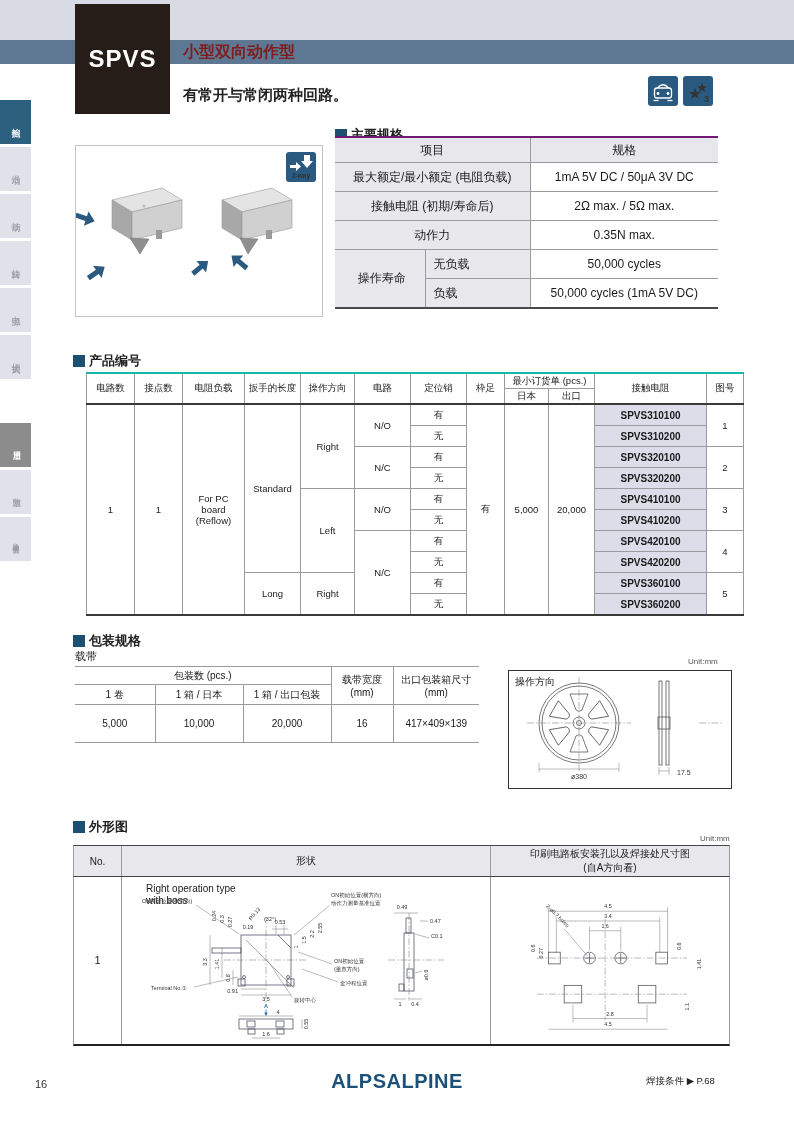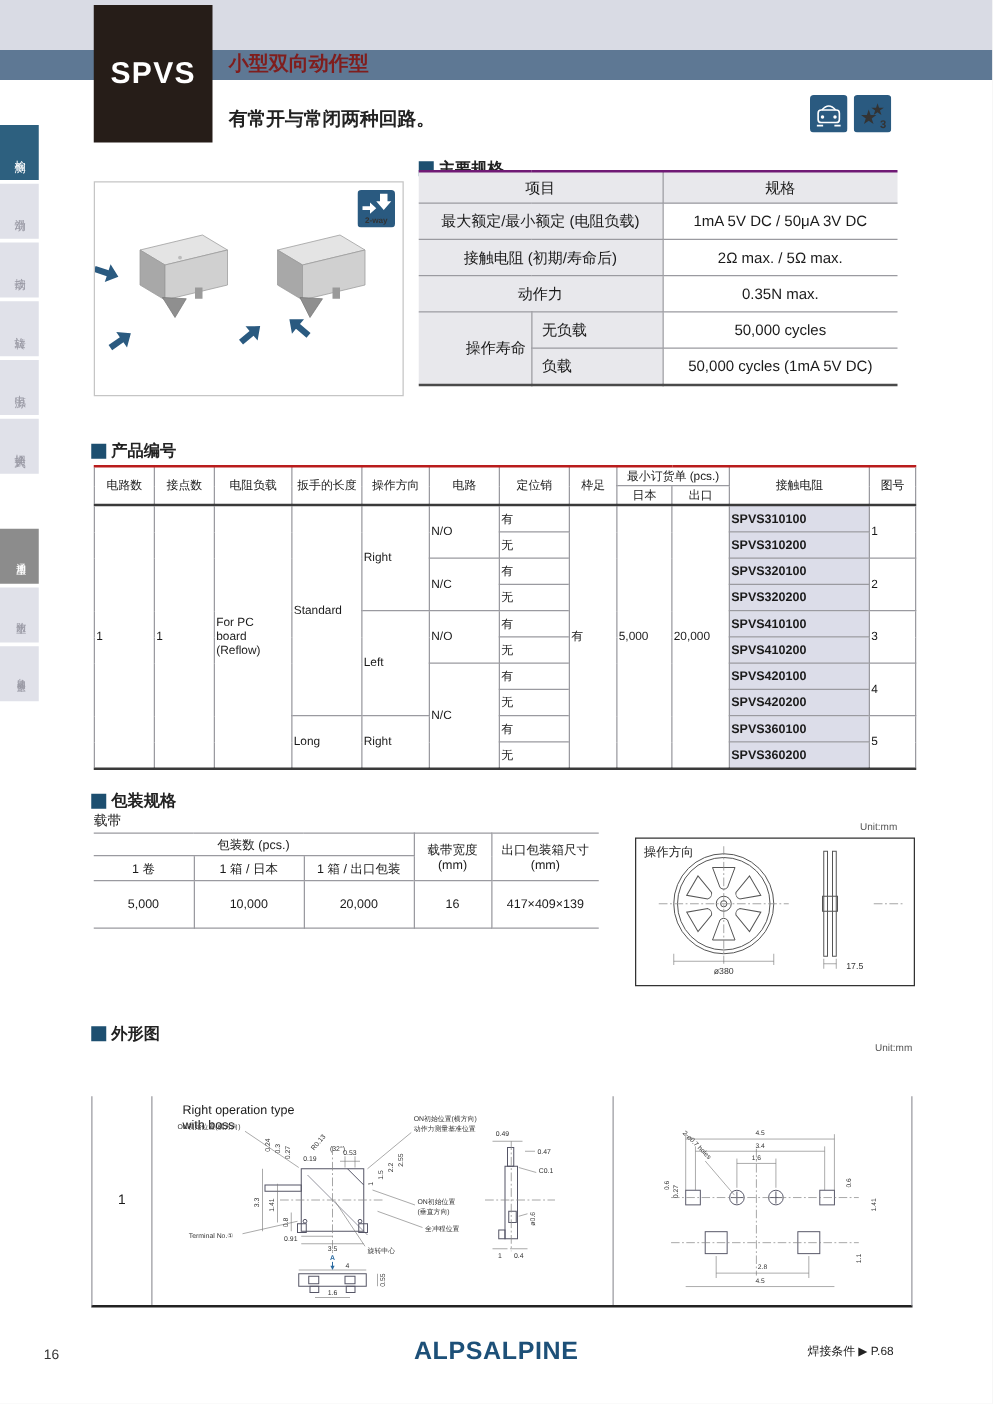--- a/index.html
+++ b/index.html
@@ -201,7 +201,7 @@
         <td>0.35N max.</td>
       </tr>
       <tr>
-        <td rowspan="2" class="g" style="text-align:right;padding-left:8px">操作寿命</td>
+        <td rowspan="2" class="g" style="text-align:center;padding-left:8px">操作寿命</td>
         <td class="g" style="text-align:left;padding-left:8px">无负载</td>
         <td>50,000 cycles</td>
       </tr>

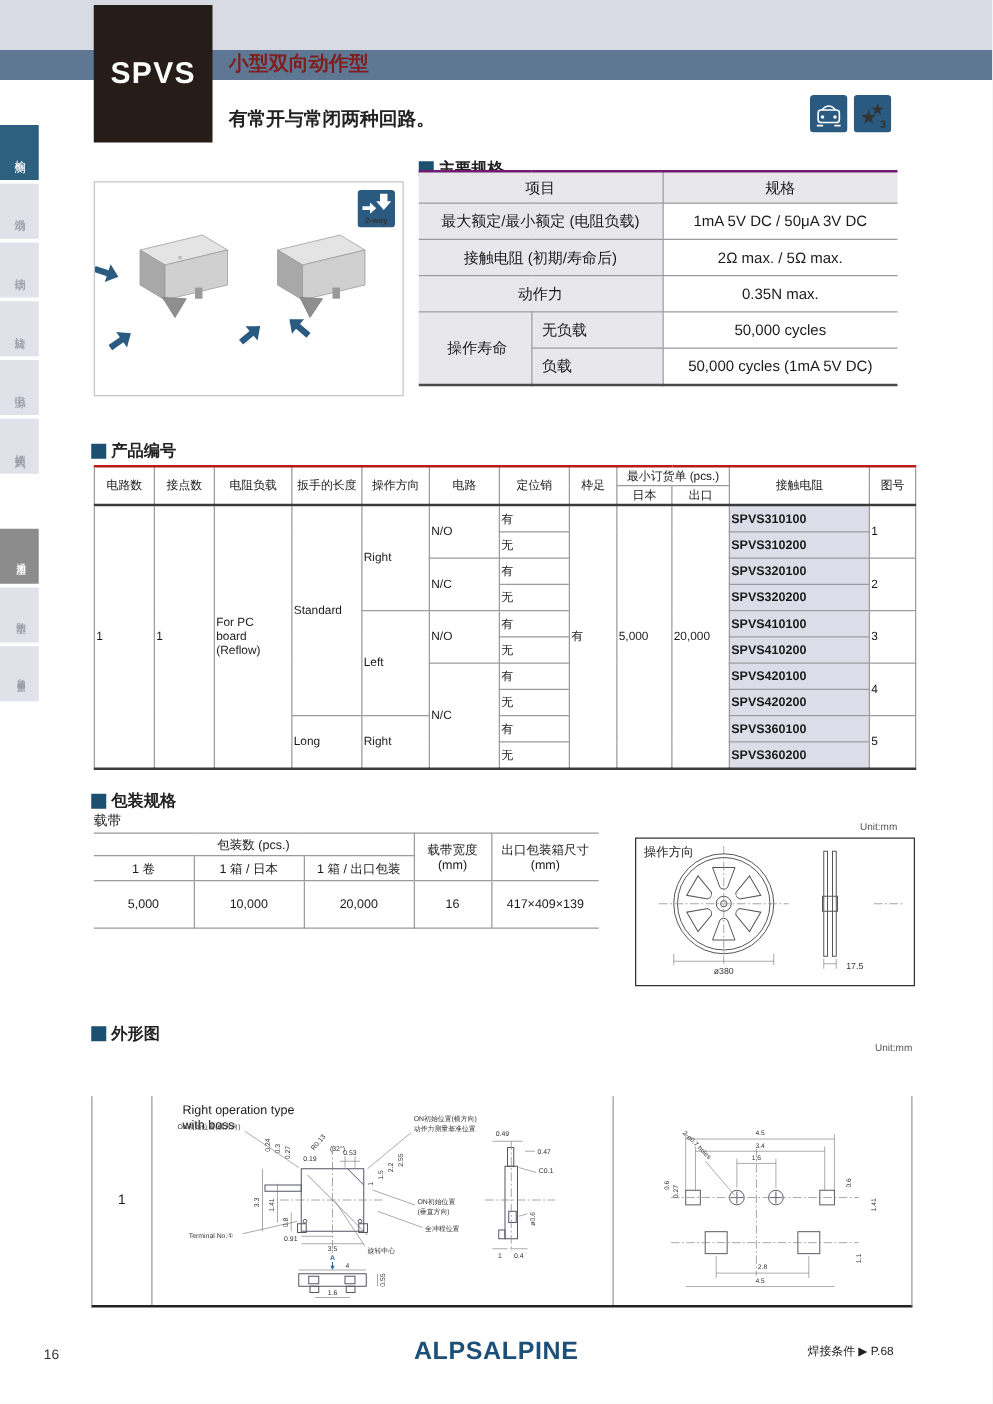--- a/index.html
+++ b/index.html
@@ -46,8 +46,8 @@
   .spec-table .g{background:#e8e8ec}
 
   
-  .prod-table{left:75px;top:372px;width:657px;font-size:9.5px;
-              border-top:2px solid #b91c1c;border-bottom:2px solid #3a3a3a}
+  .prod-table{left:86px;top:372px;width:657px;font-size:9.5px;text-align:center;
+              border-top:2px solid #14b8a6;border-bottom:2px solid #3a3a3a}
   .prod-table th,.prod-table td{border:1px solid #9a9aa0;padding:0 1px;height:20px}
   .prod-table thead th{height:14px}
   .prod-table thead{border-bottom:2px solid #3a3a3a}

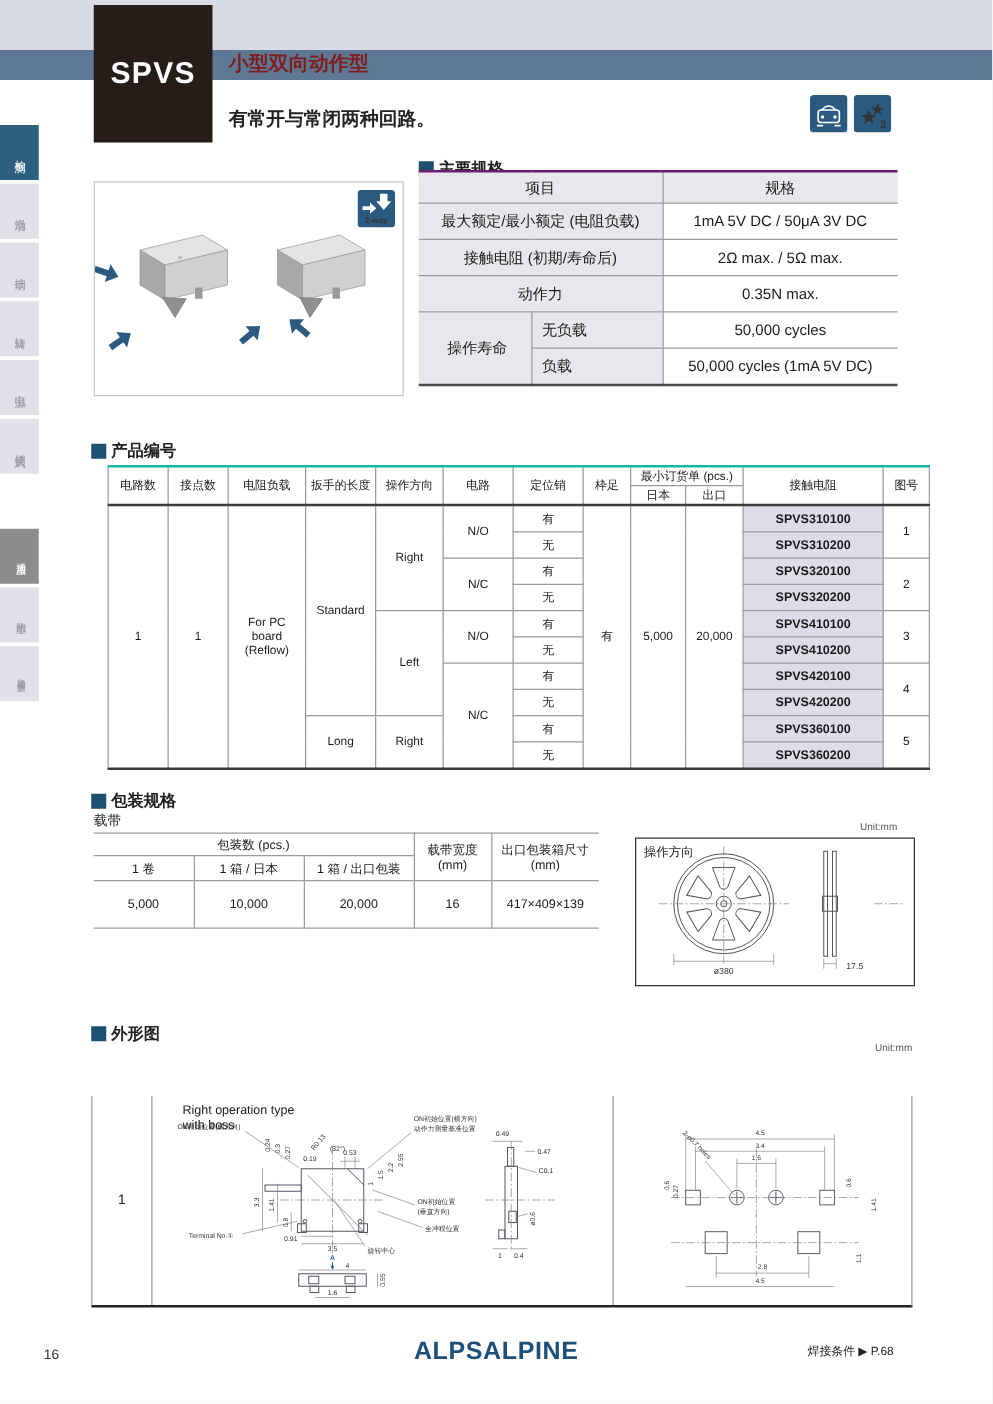--- a/index.html
+++ b/index.html
@@ -402,6 +402,12 @@
   </div>
   <div class="abs unit" style="left:700px;top:834px">Unit:mm</div>
 
+  <div class="abs out-head">
+    <div style="width:47px">No.</div>
+    <div style="width:368px">形状</div>
+    <div style="width:238px" class="prewrap">印刷电路板安装孔以及焊接处尺寸图
+(自A方向看)</div>
+  </div>
   <div class="abs out-body">
     <div class="oc1">1</div>
 

